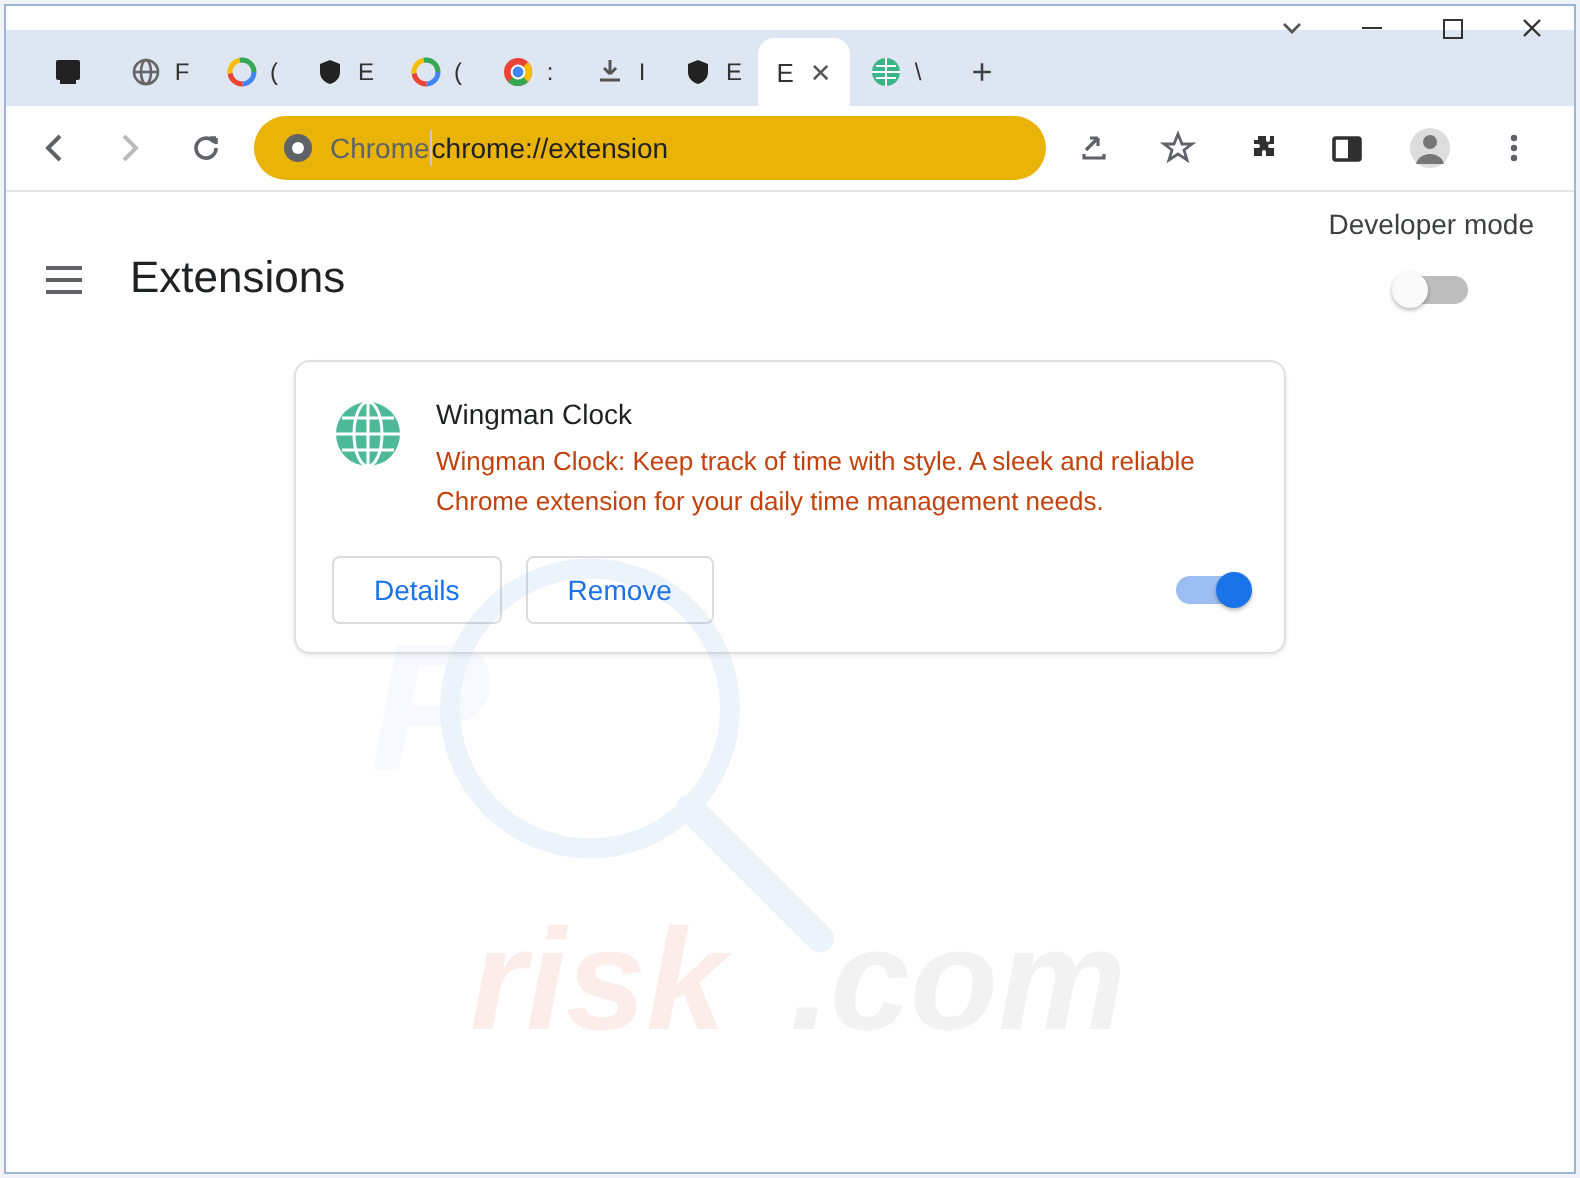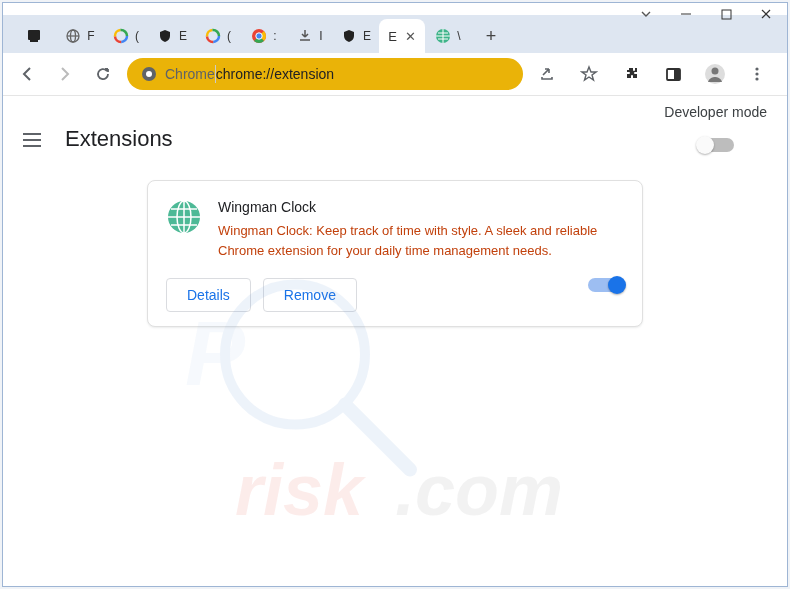--- a/index.html
+++ b/index.html
@@ -211,6 +211,7 @@
 .ext-desc { font-size: 13px; color: #c2410c; line-height: 1.5; }
 .card-bottom {
   display: flex;
+  align-items: center;
   gap: 12px;
   margin-top: 18px;
 }

